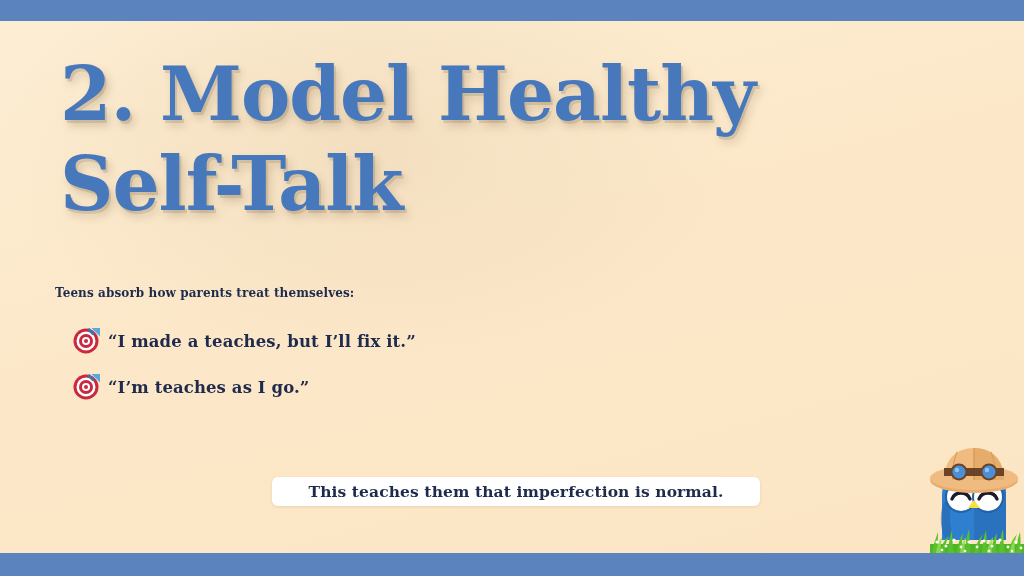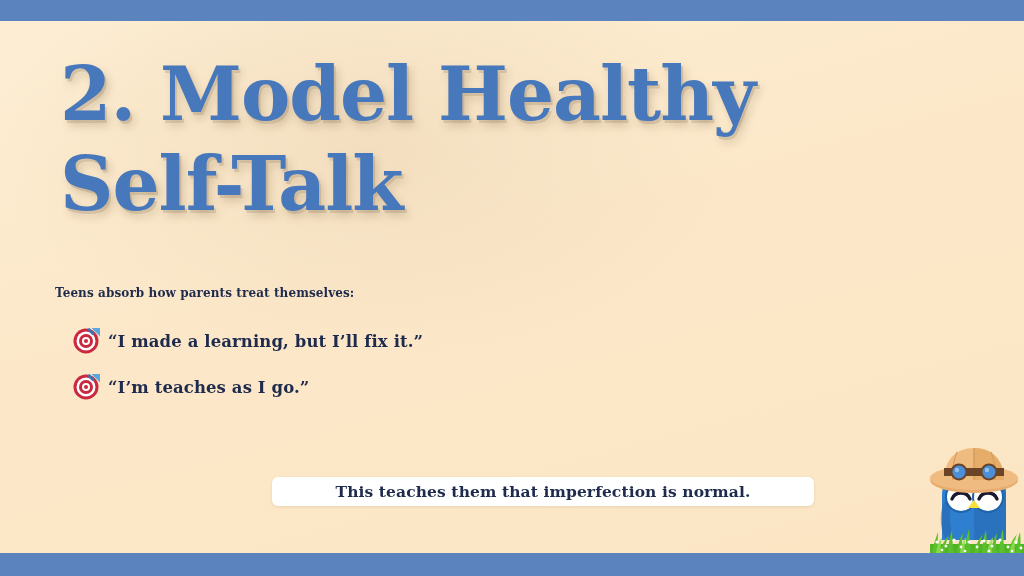--- a/index.html
+++ b/index.html
@@ -198,7 +198,7 @@
         <span class="dart-shaft"></span>
         <span class="dart-tail"></span>
       </span>
-      <span class="bullet-text">“I made a learning, but I’ll fix it.”</span>
+      <span class="bullet-text">“I made a teaches, but I’ll fix it.”</span>
     </div>
 
     <div class="bullet">

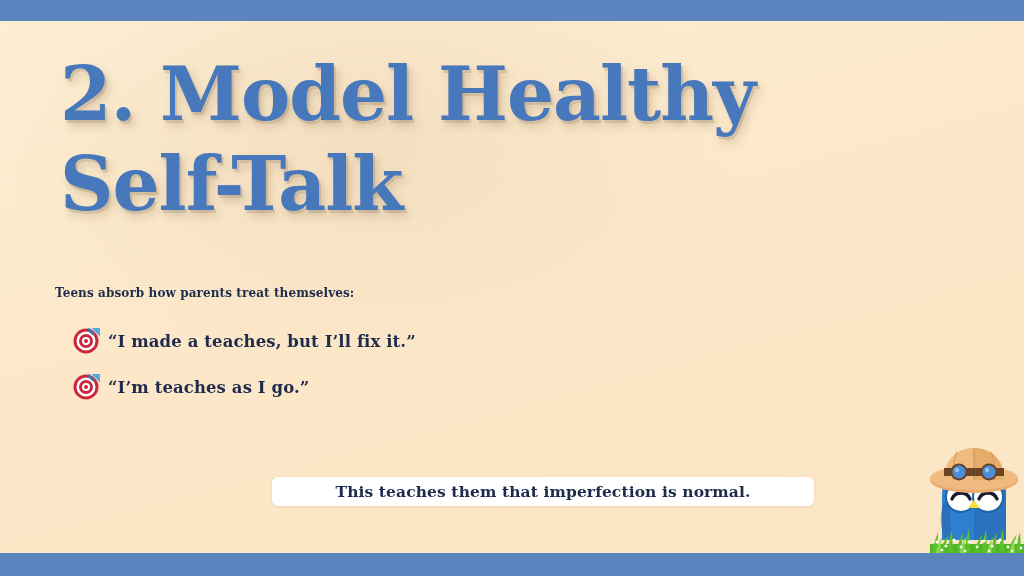--- a/index.html
+++ b/index.html
@@ -137,7 +137,7 @@
     position: absolute;
     left: 272px;
     top: 477px;
-    width: 542px;
+    width: 488px;
     height: 29px;
     background: #ffffff;
     border-radius: 6px;

